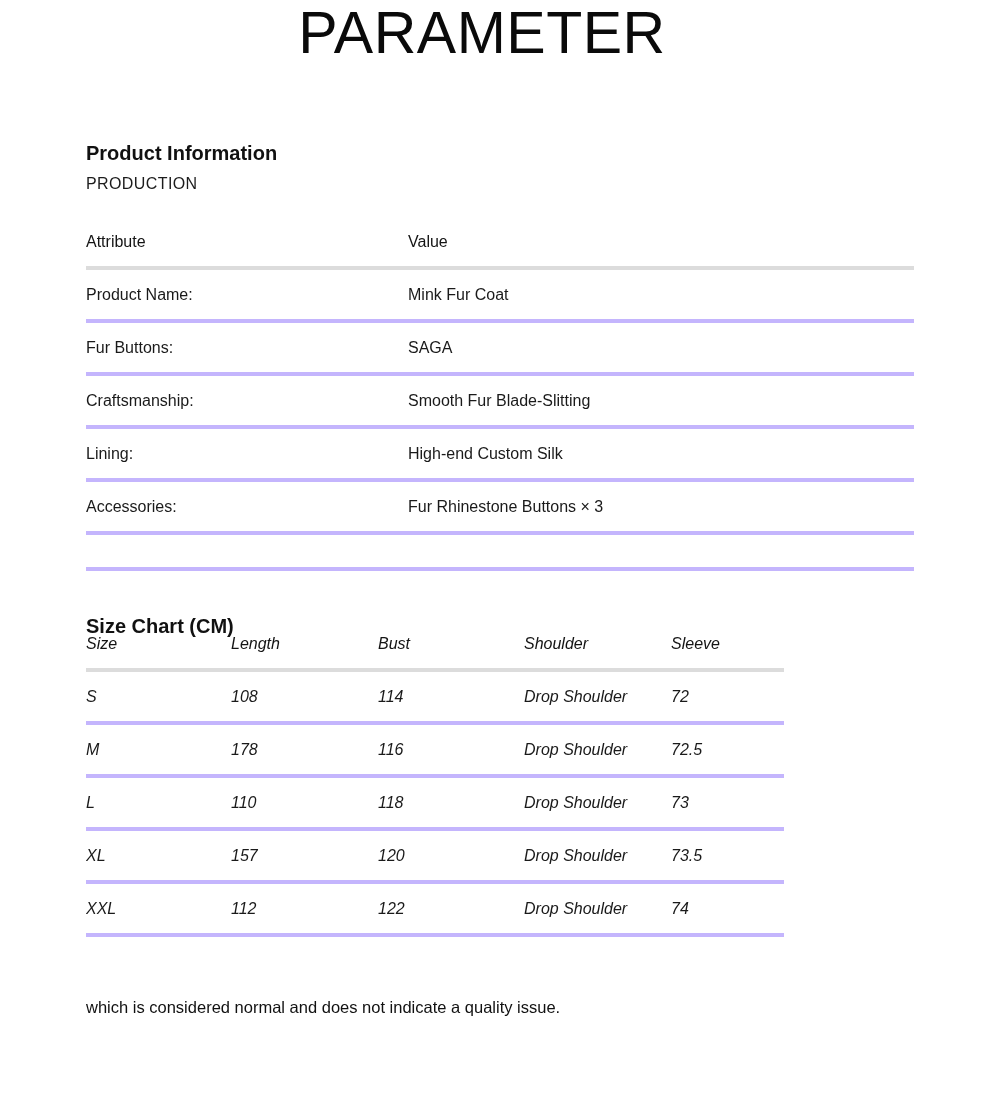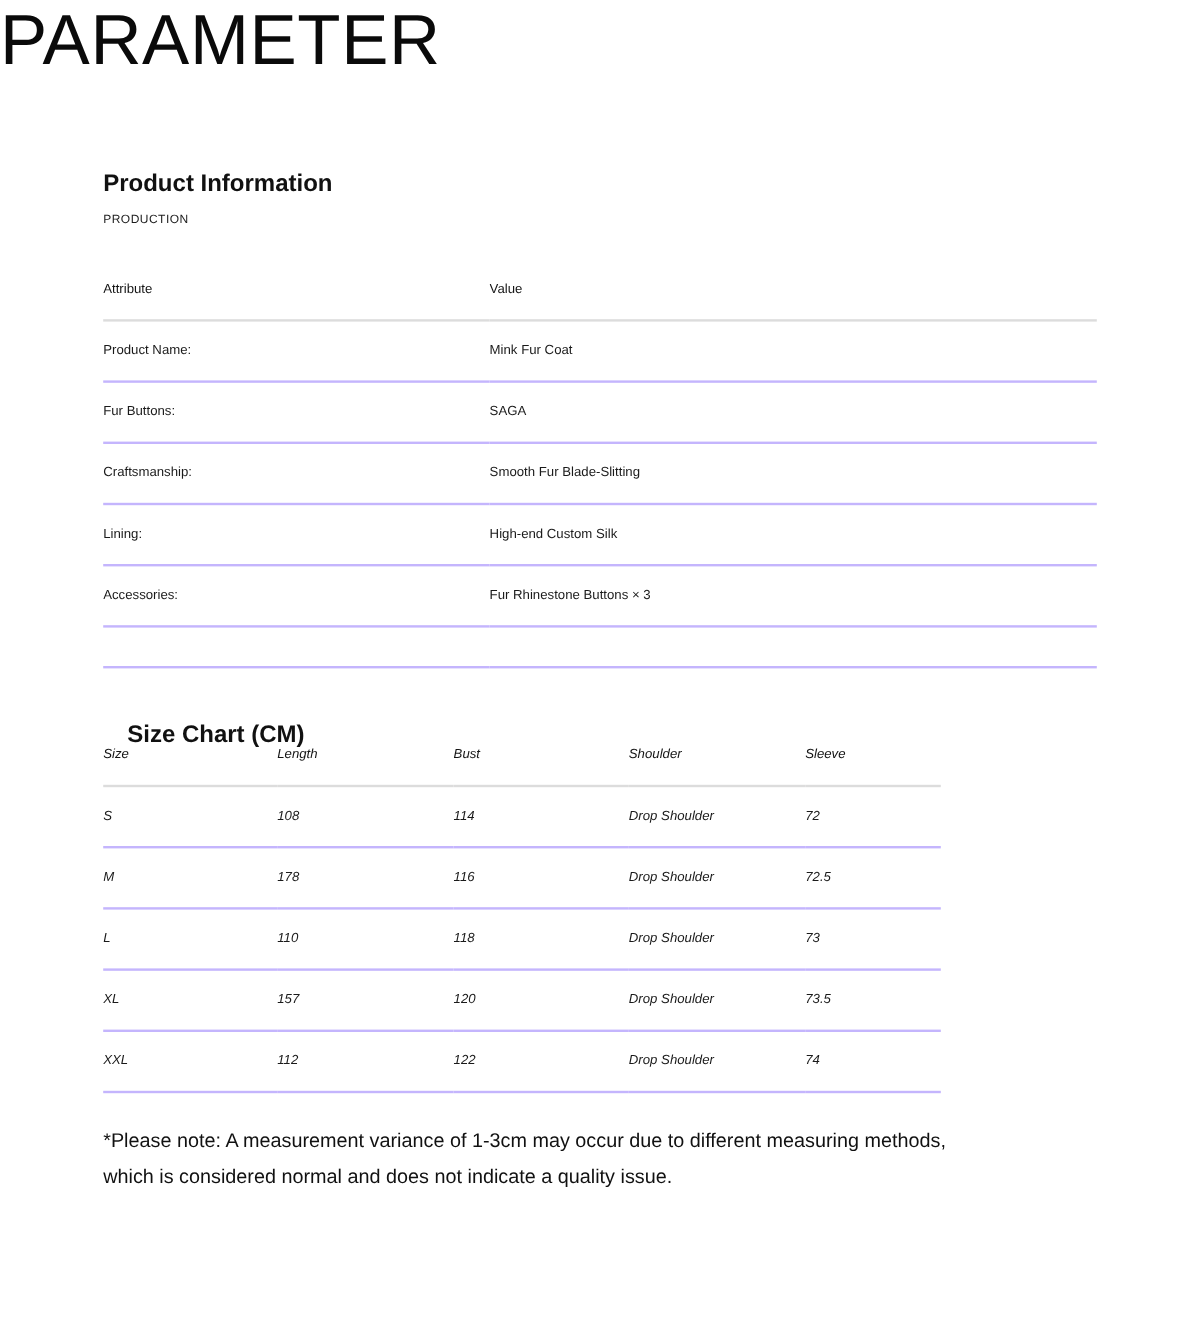--- a/index.html
+++ b/index.html
@@ -15,6 +15,7 @@
   .title {
     margin: 0;
     padding: 8px 36px 0 0;
+    text-align: center;
     font-size: 59px;
     line-height: 50px;
     font-weight: 400;

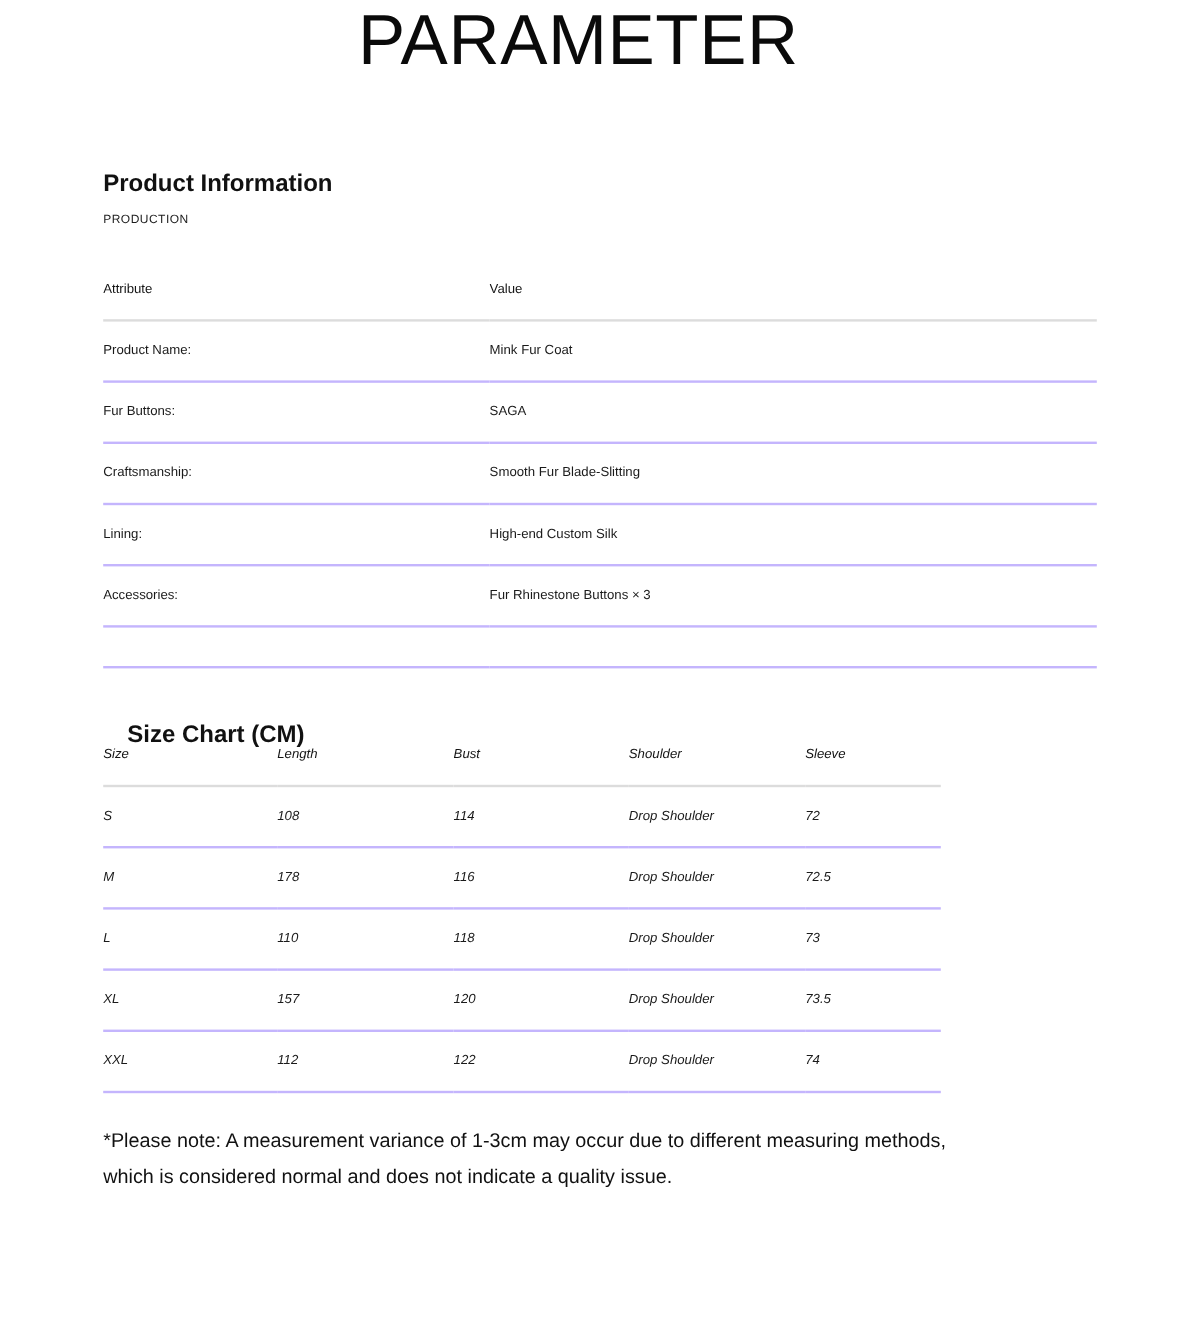--- a/index.html
+++ b/index.html
@@ -35,7 +35,7 @@
   .pi-heading { margin-top: 86px; }
   .pi-sub {
     margin-top: 13px;
-    font-size: 10px;
+    font-size: 16px;
     line-height: 18px;
     letter-spacing: 0.4px;
     color: #1c1c1c;

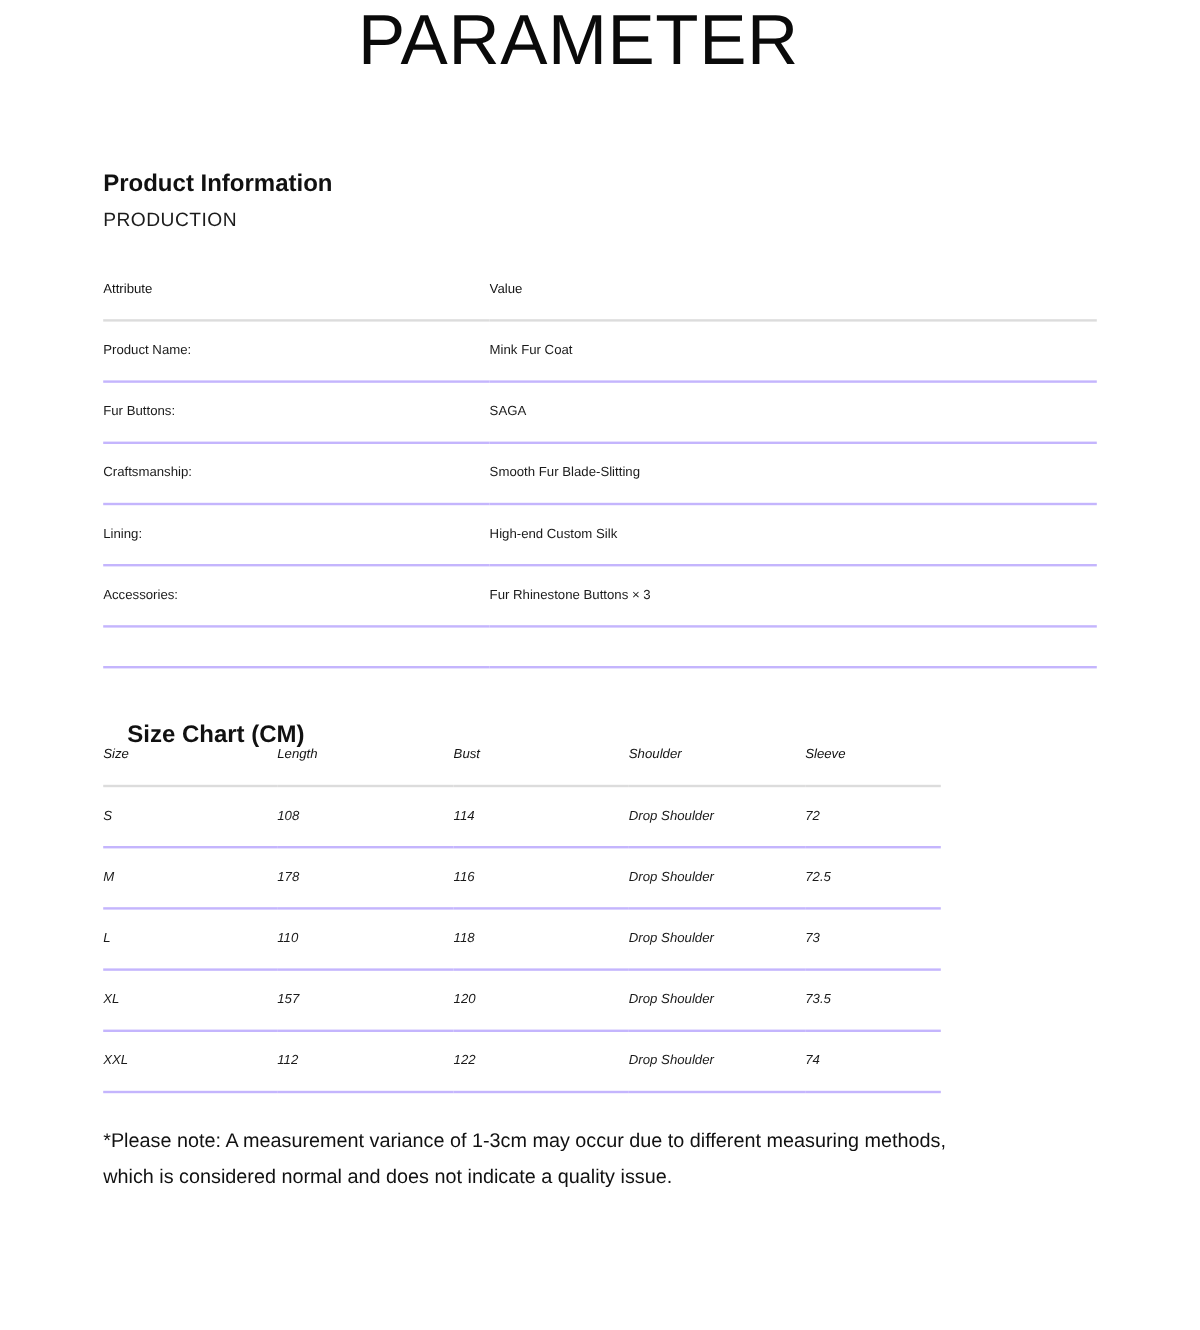--- a/index.html
+++ b/index.html
@@ -51,10 +51,10 @@
   th, td {
     text-align: left;
     font-weight: 400;
-    font-size: 11px;
+    font-size: 16px;
     line-height: 17px;
     padding: 16px 4px 16px 0;
-    border-bottom: 2px solid #c4b5fd;
+    border-bottom: 4px solid #c4b5fd;
     color: #1a1a1a;
     overflow: hidden;
     white-space: nowrap;

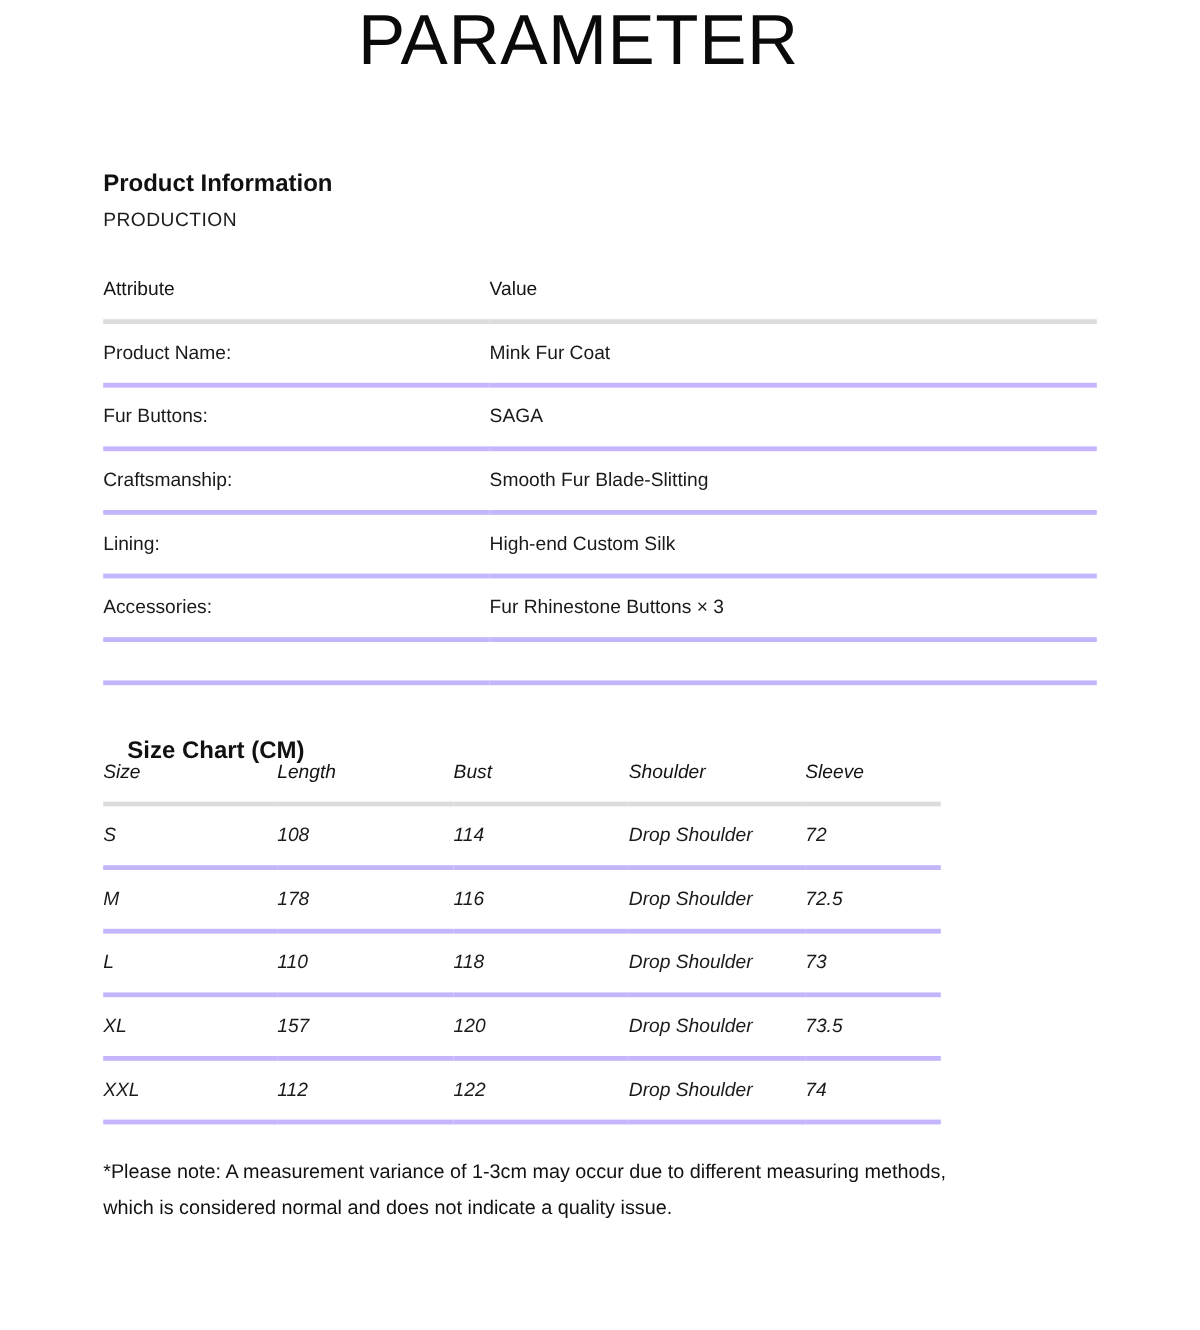--- a/index.html
+++ b/index.html
@@ -67,7 +67,7 @@
   }
   tr.empty-row td { padding: 16px 0; height: 0; }
 
-  .sc-heading { margin-top: 46px; margin-left: 20px; }
+  .sc-heading { margin-top: 46px; }
 
   .note {
     margin: 25px 0 0;

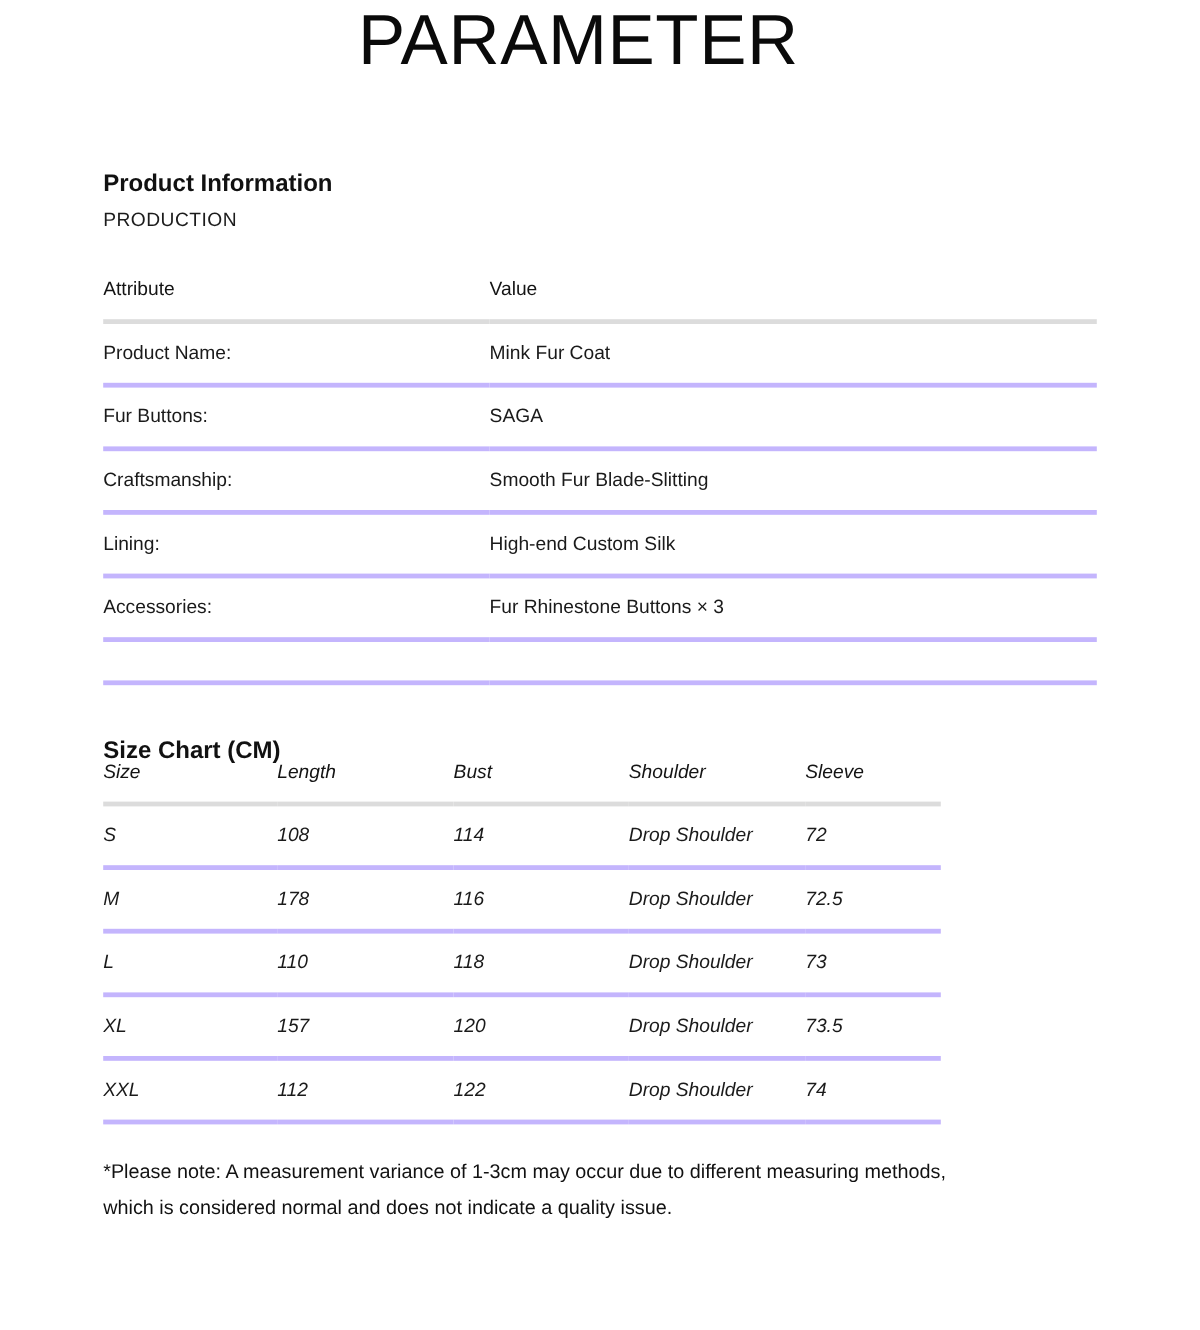--- a/index.html
+++ b/index.html
@@ -184,7 +184,7 @@
   </table>
 
   <p class="note">
-    <span>*Please note: A measurement variance of 1-3cm may occur due to different measuring methods,</span><br>
+    <br>
     <span>which is considered normal and does not indicate a quality issue.</span>
   </p>
 

